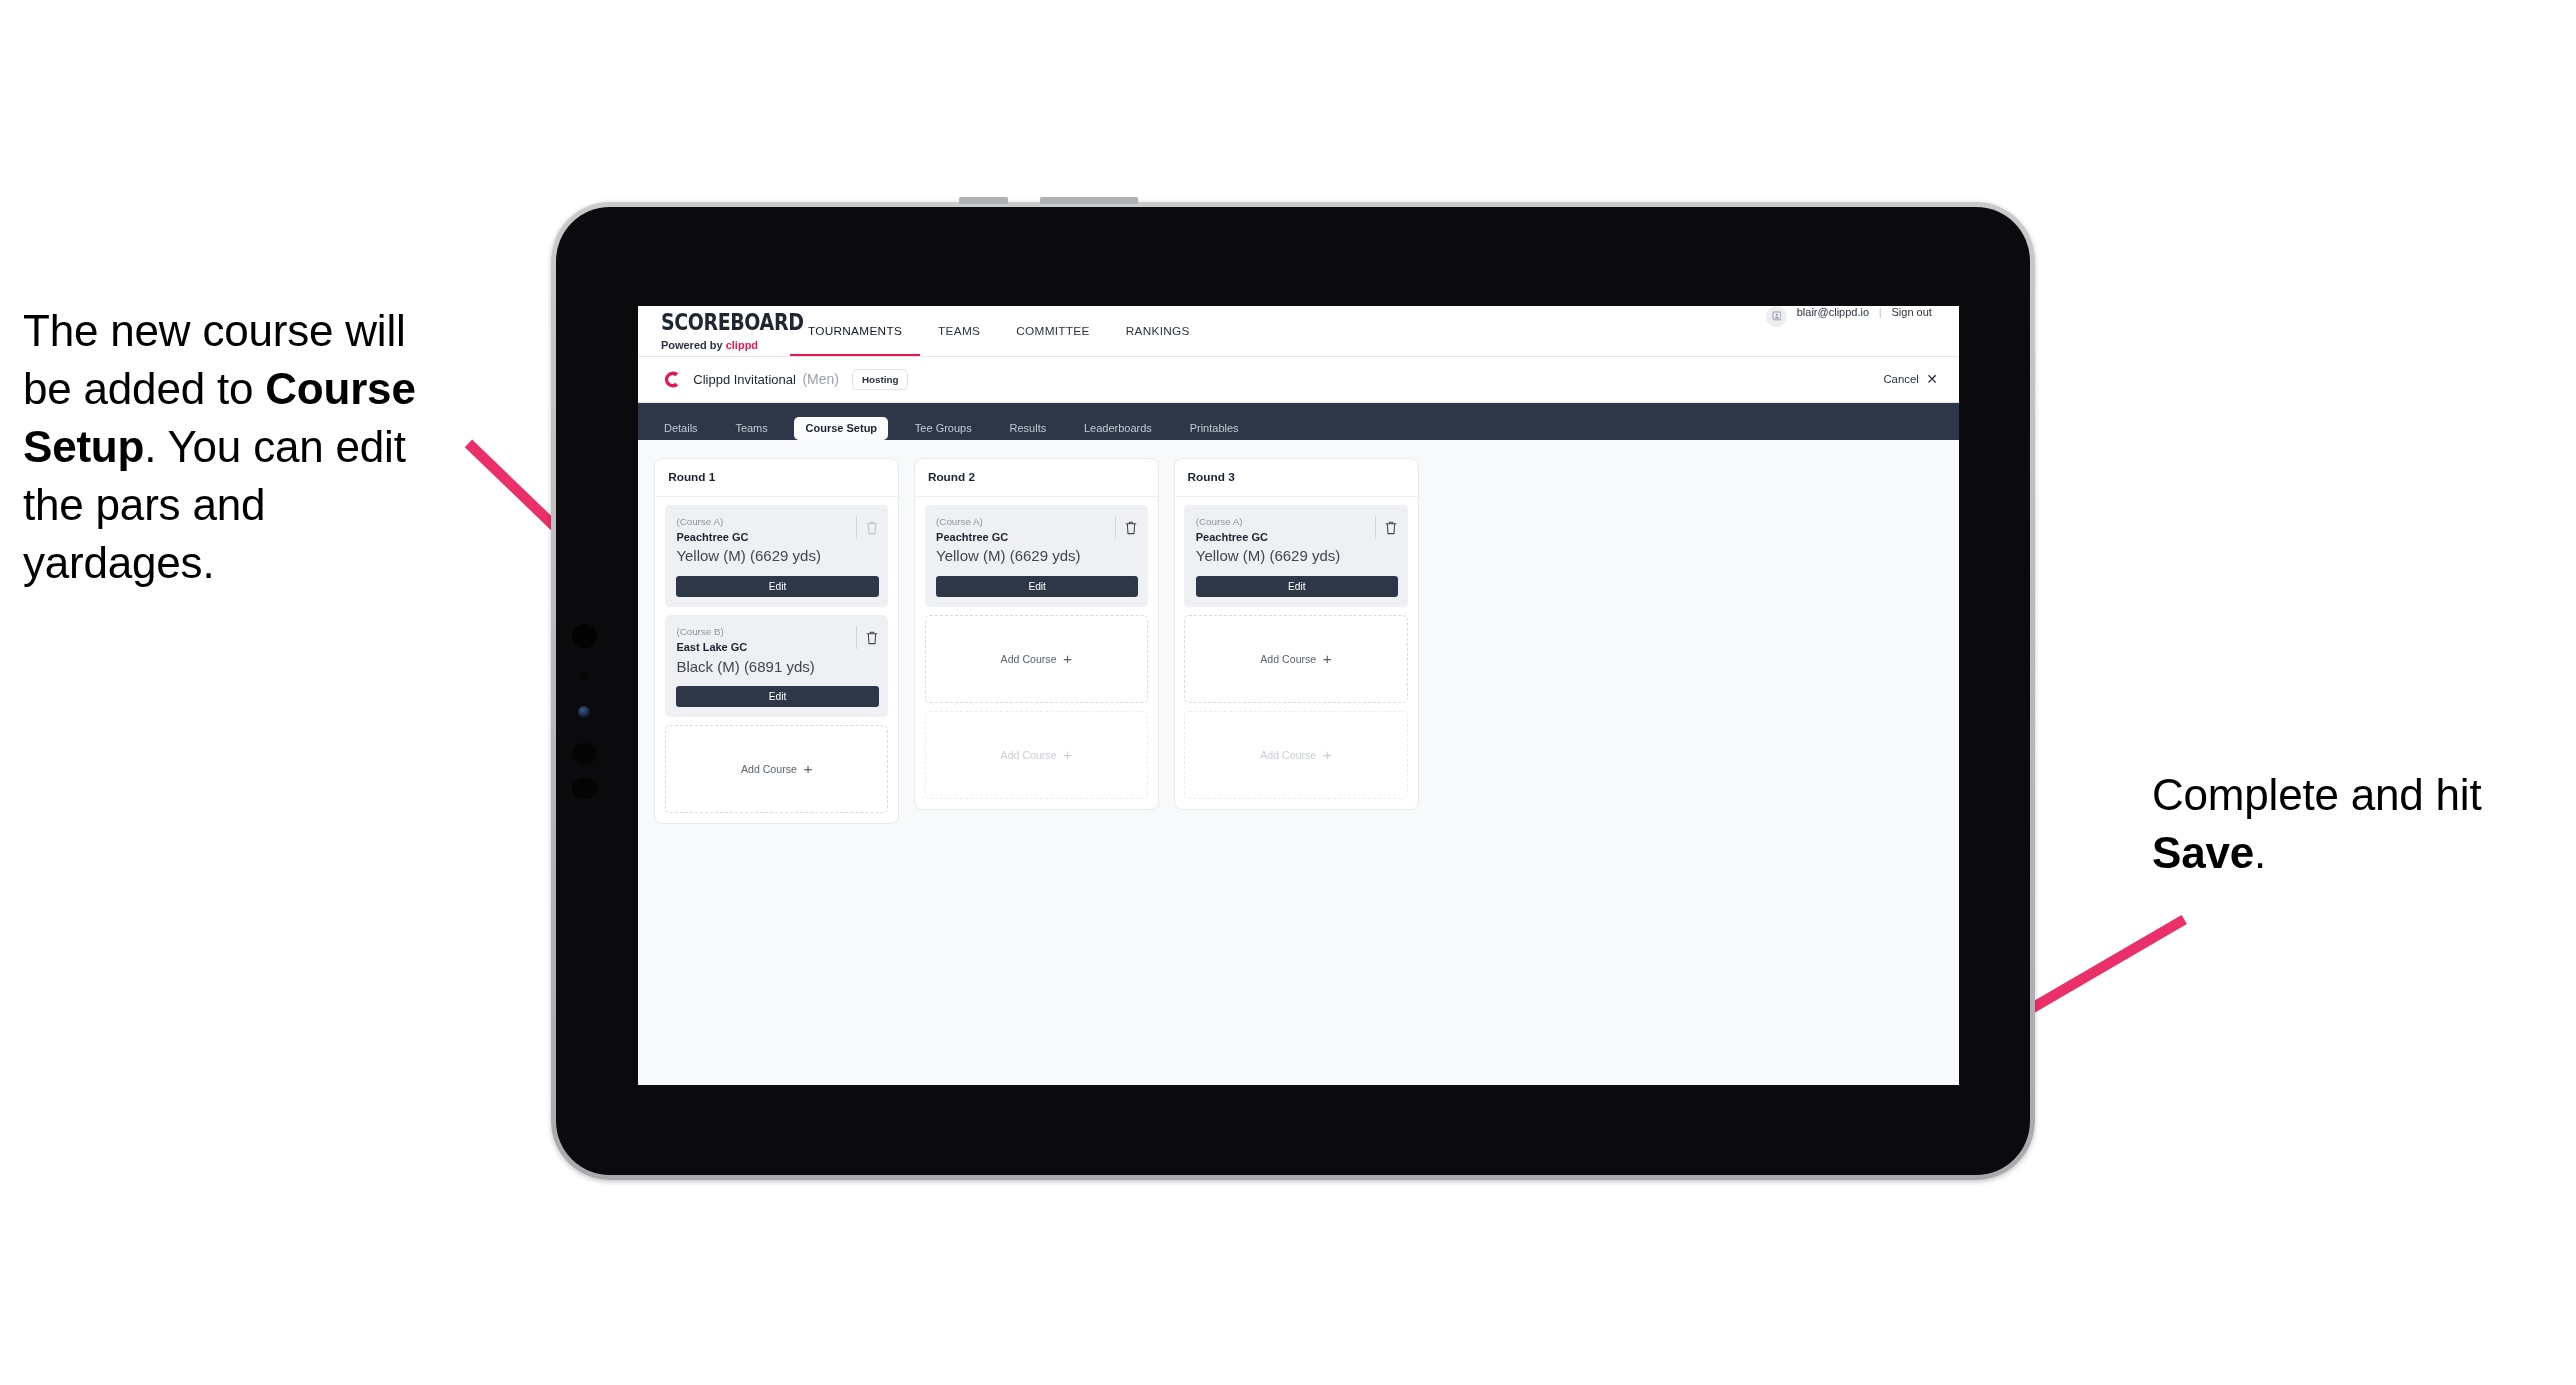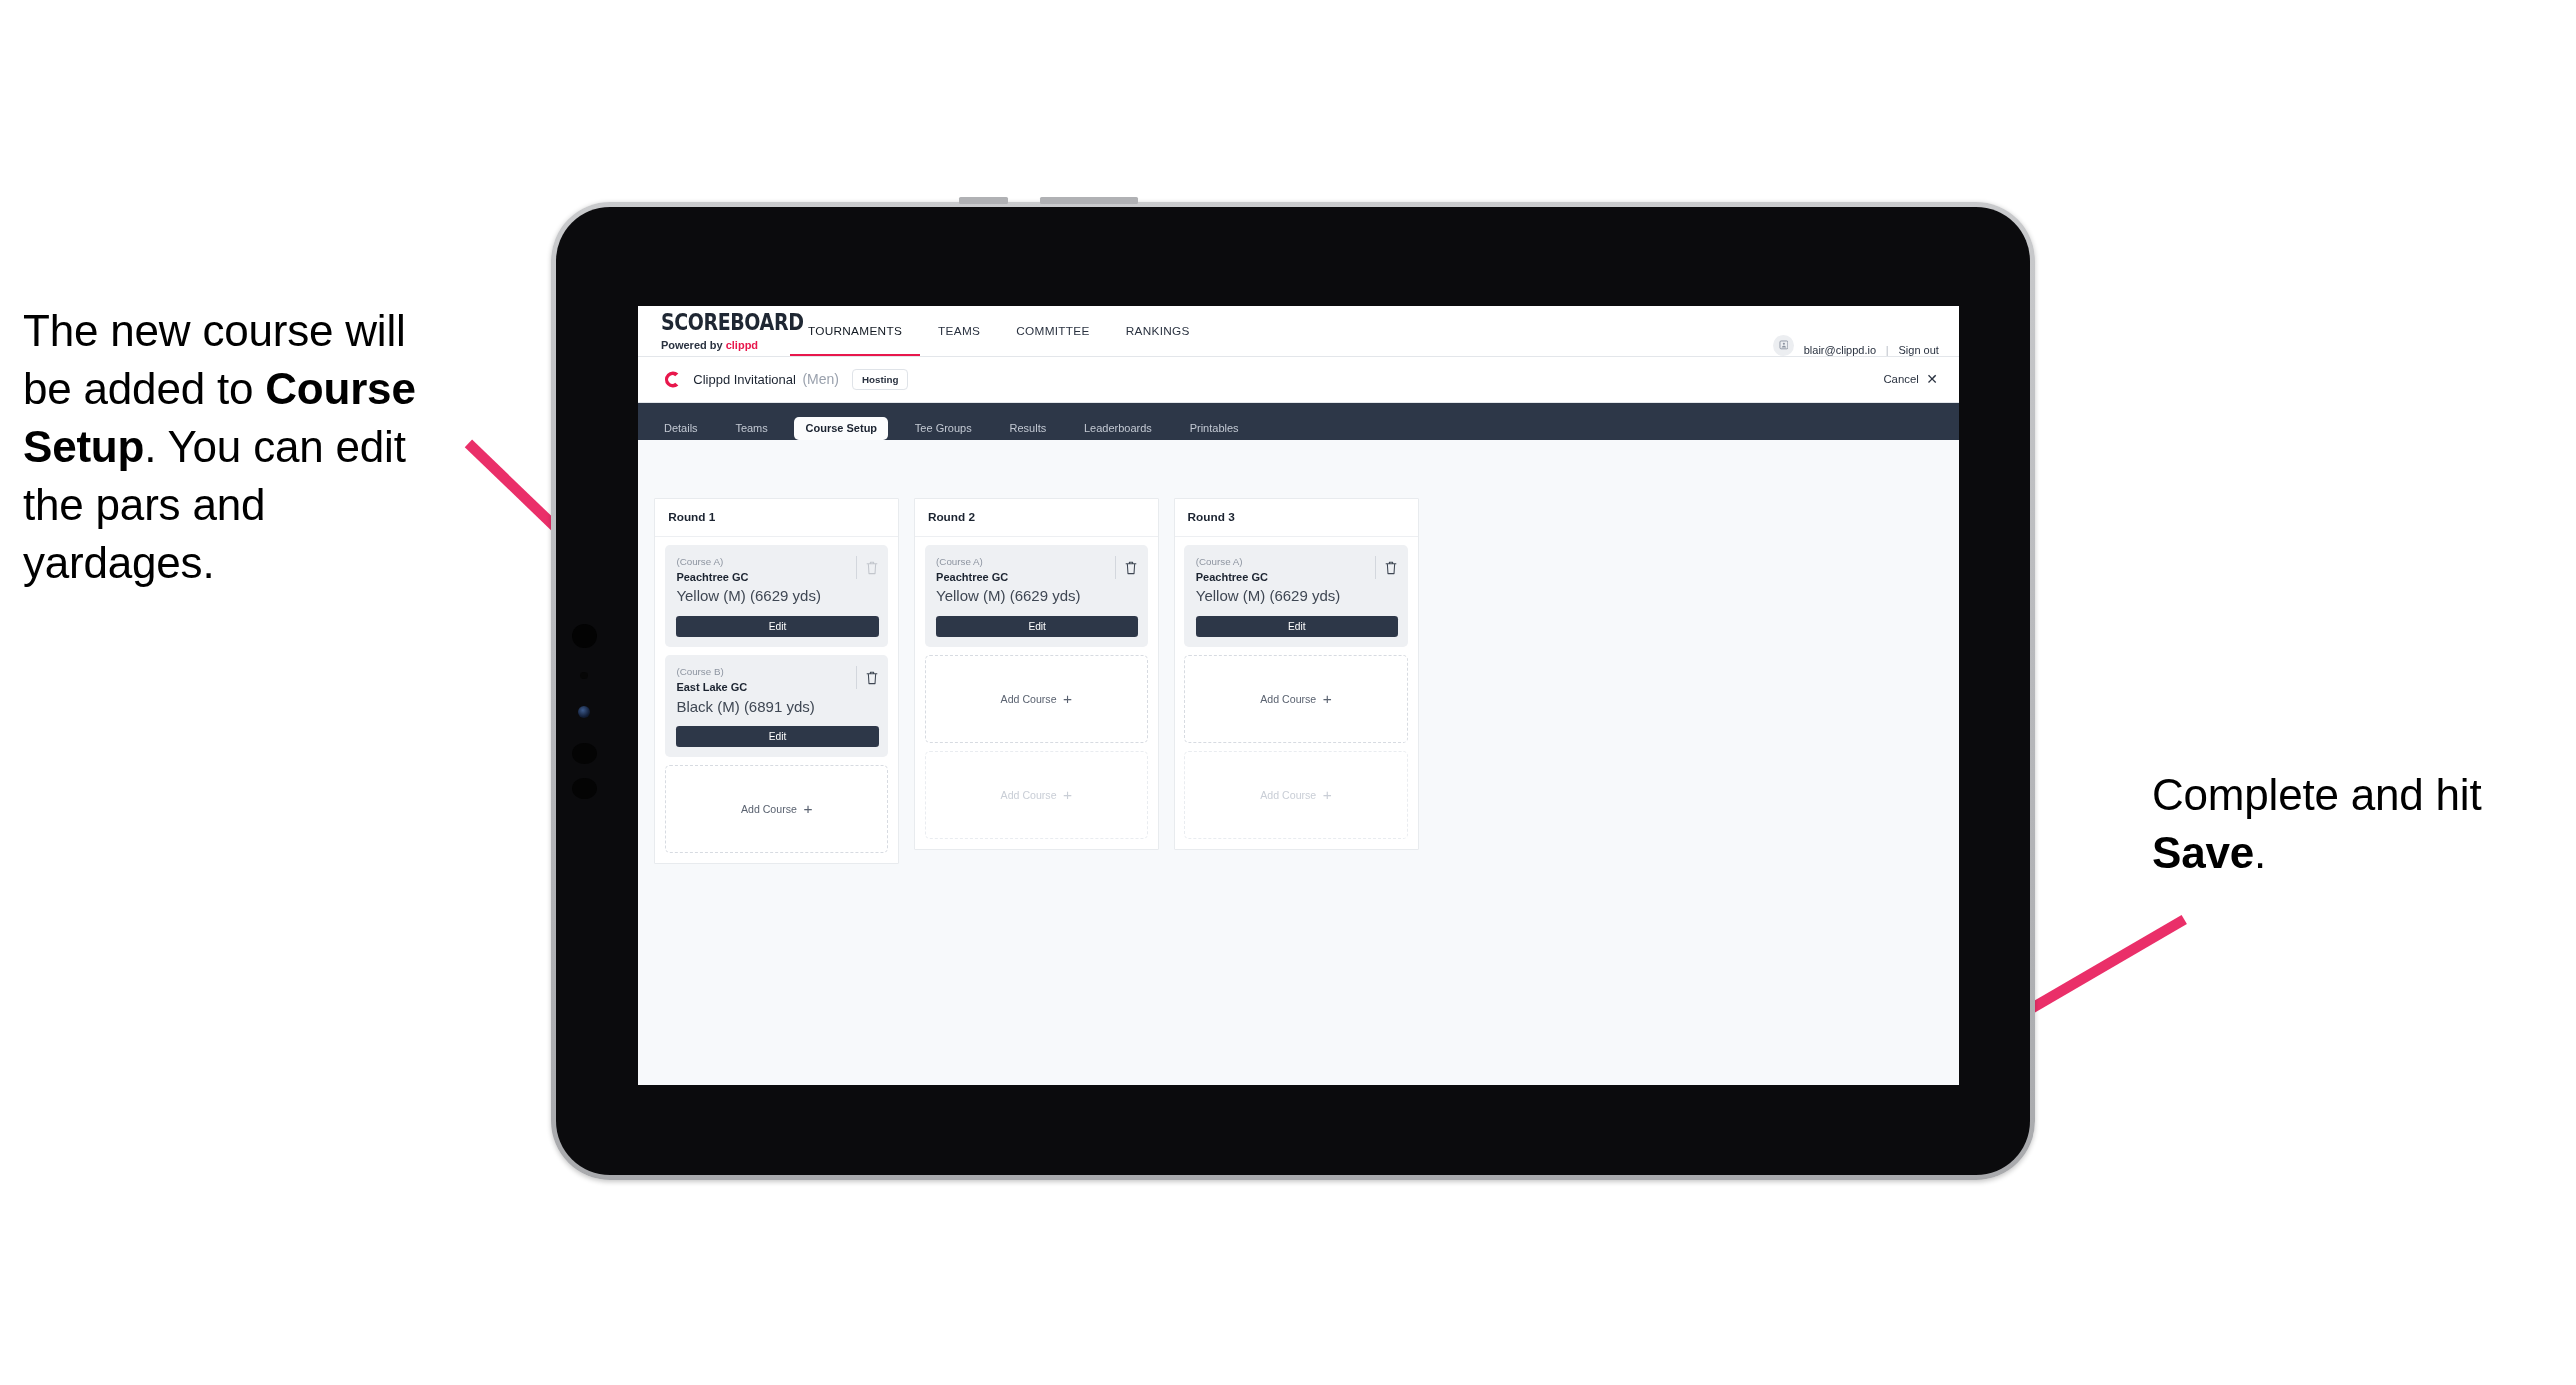--- a/index.html
+++ b/index.html
@@ -92,7 +92,7 @@
   .navlink.active::after {
     content:""; position:absolute; left:0; right:0; bottom:0; height:2.4px; background:#e8174c;
   }
-  .nav-right { margin-left:auto; display:flex; align-items:flex-end; padding-right: 20px; gap: 9.8px; }
+  .nav-right { margin-left:auto; display:flex; align-items:flex-start; padding-right: 27px; gap: 9.8px; }
   .avatar {
     width: 21px; height: 21px; border-radius:50%; background:#eceef1;
     display:flex; align-items:center; justify-content:center;

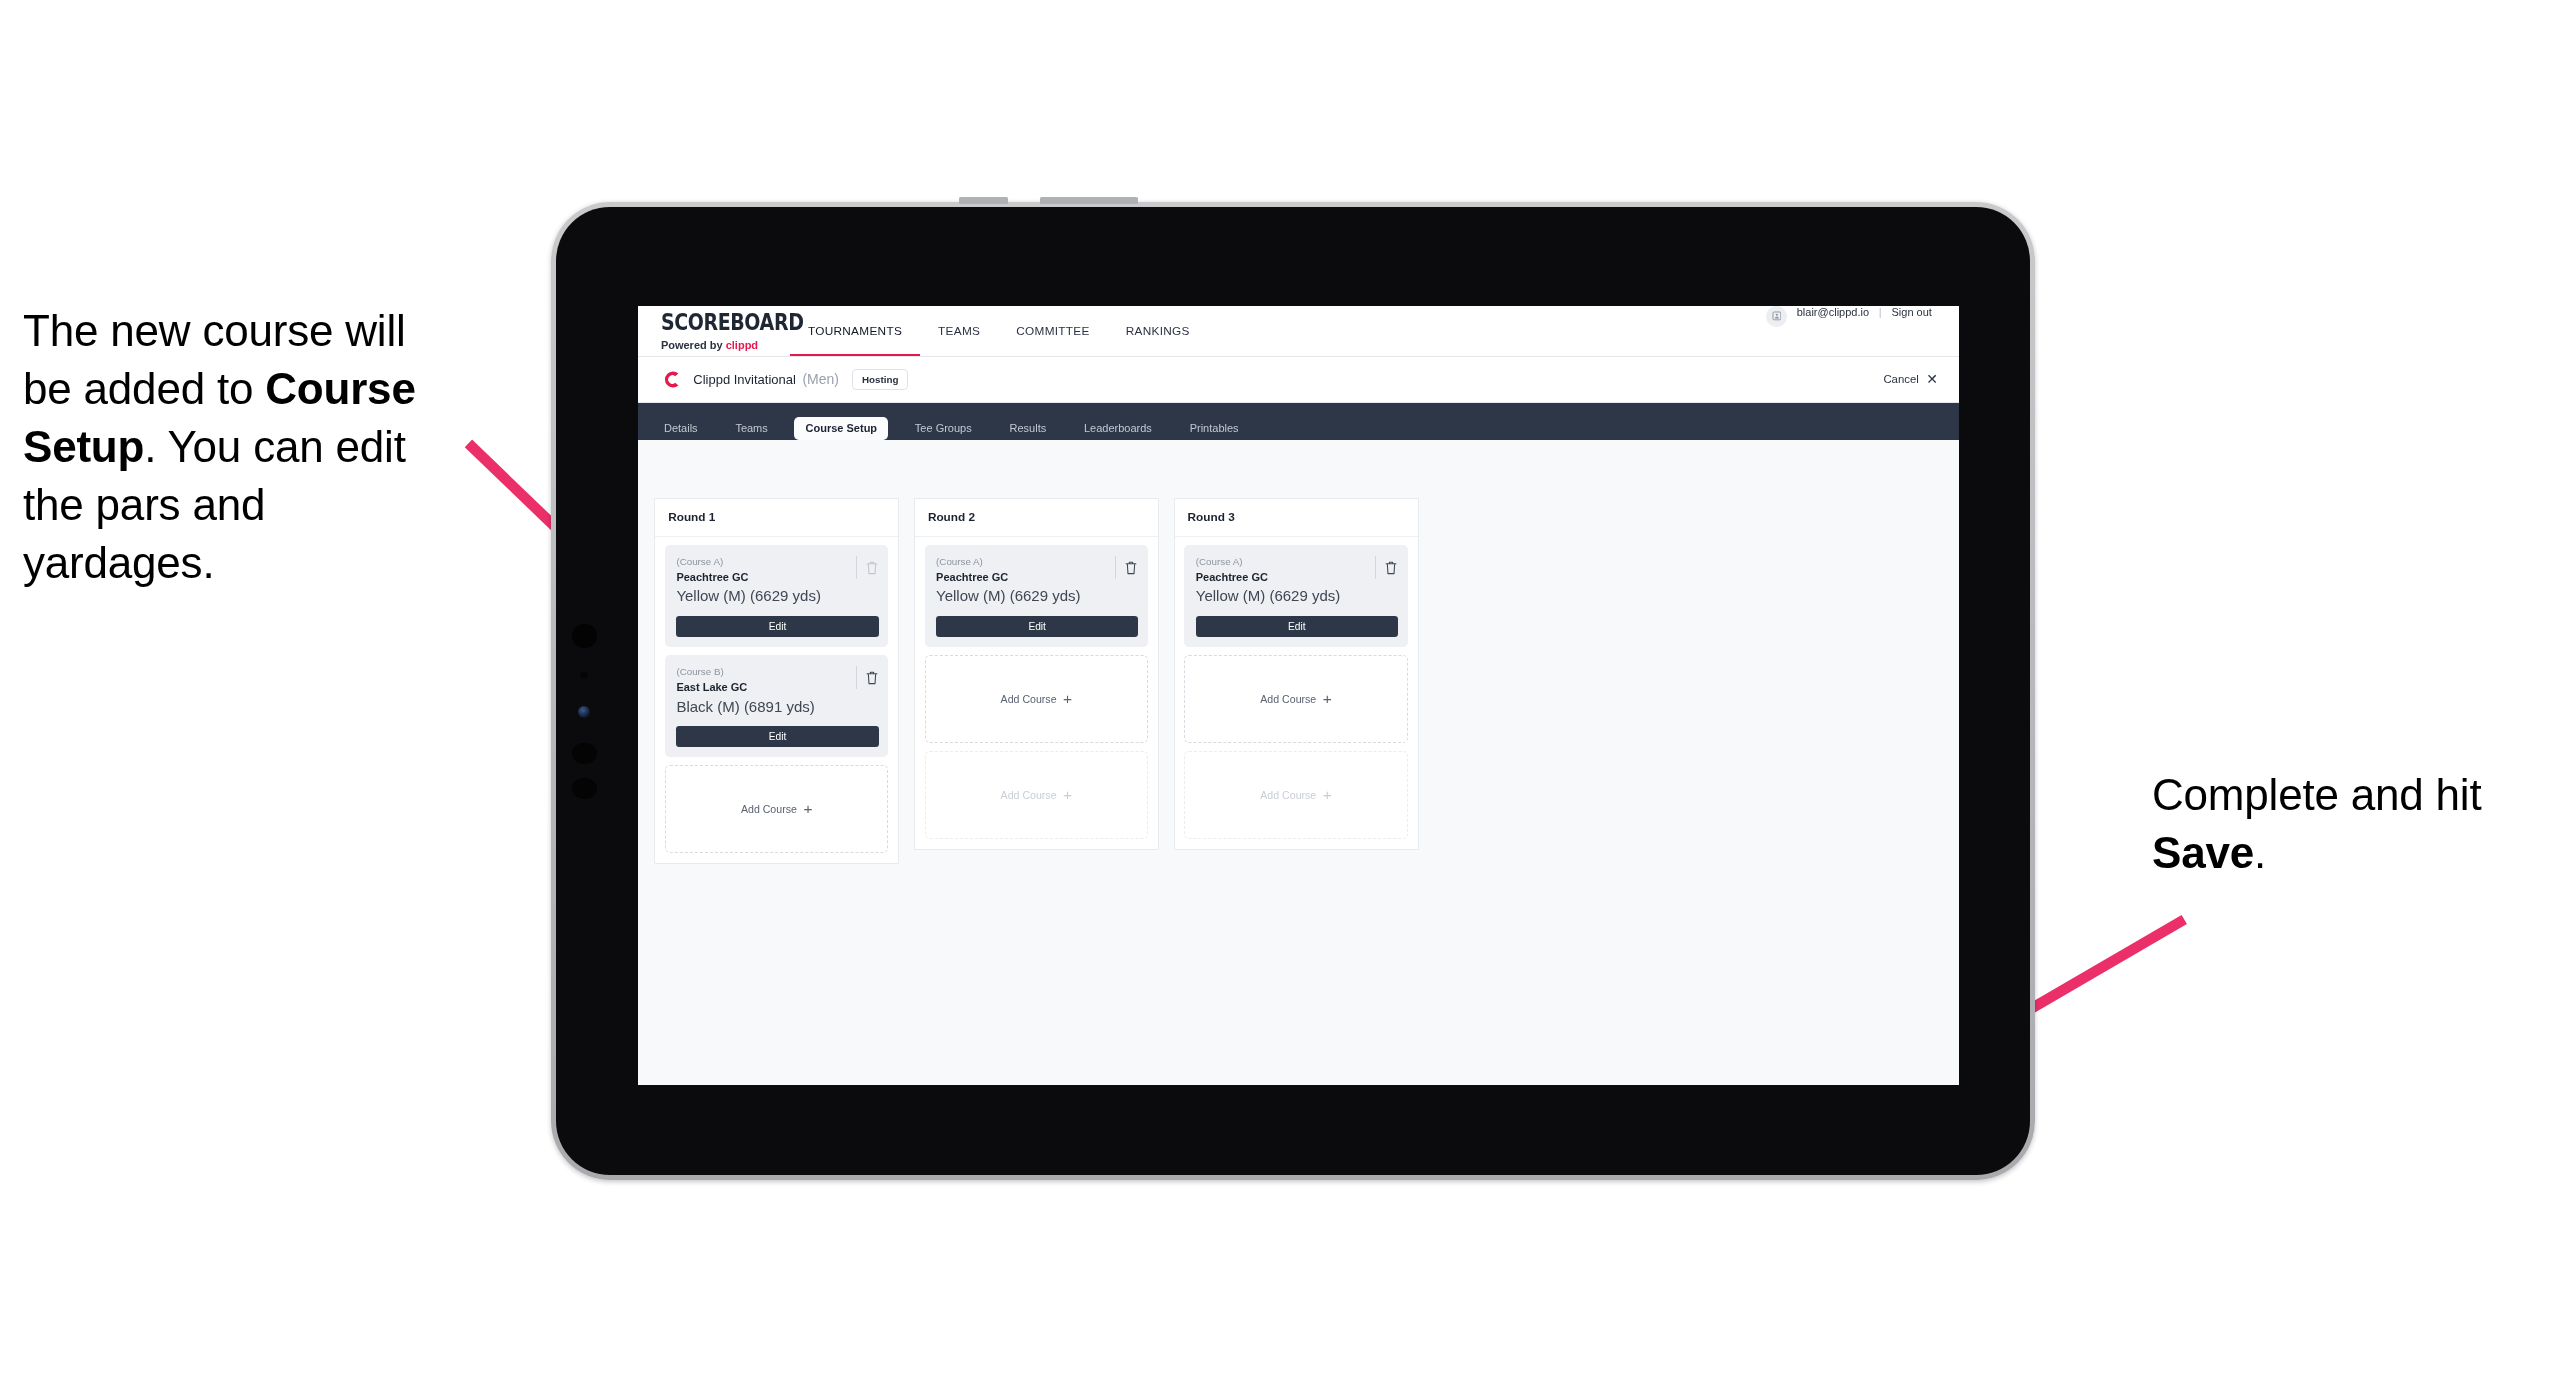--- a/index.html
+++ b/index.html
@@ -135,8 +135,8 @@
   .board { padding: 18px 16.3px; display:flex; gap: 14.7px; align-items:flex-start; }
   .col {
     width: 245px; background:#fff;
-    border:0.8px solid #e8ebee; border-radius: 1px; overflow:hidden;
-    display:flex; flex-direction:column;margin-top:40px;
+    border:0.8px solid #e8ebee; border-radius: 8px; overflow:hidden;
+    display:flex; flex-direction:column;
   }
   .col-head {
     padding: 11.4px 13px; font-size: 11.8px; font-weight:700; color:#1b2330;

